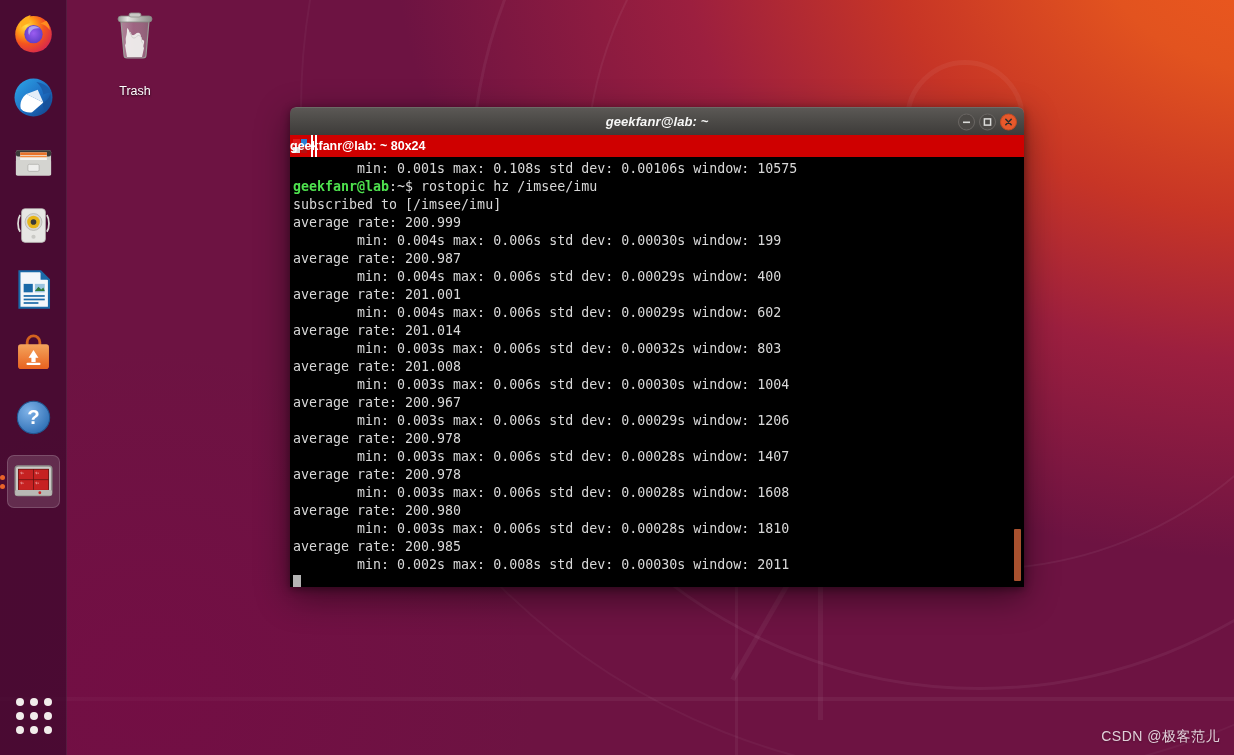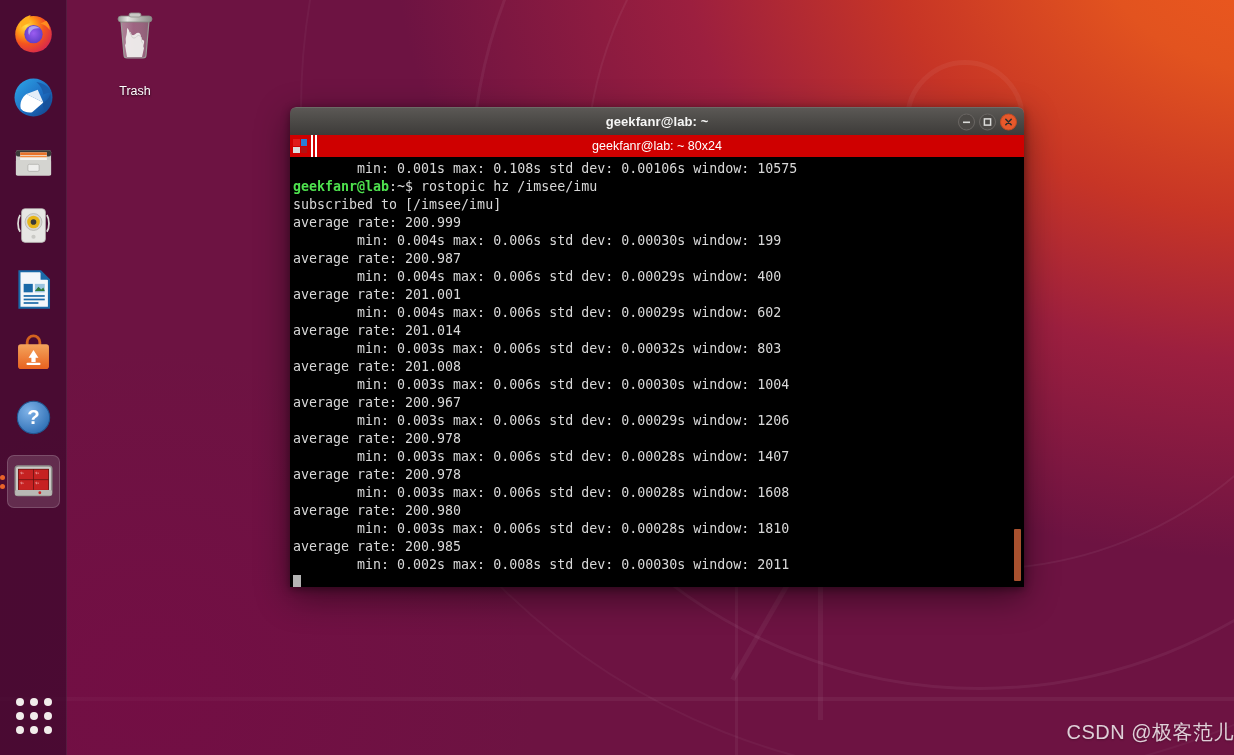--- a/index.html
+++ b/index.html
@@ -173,6 +173,7 @@
     font-weight: bold;
     font-family: "Liberation Sans", sans-serif;
     letter-spacing: 0.1px;
+    font-style: italic;
   }
   .winbtns {
     position: absolute;

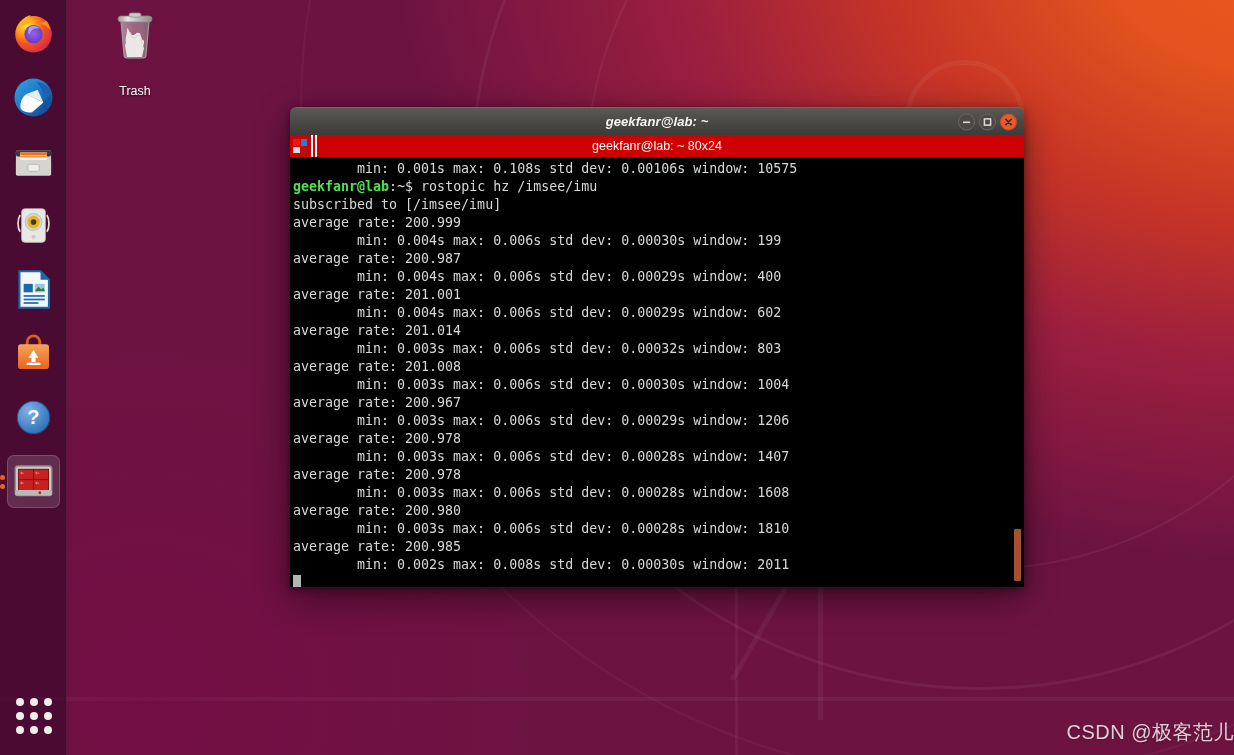--- a/index.html
+++ b/index.html
@@ -227,10 +227,9 @@
     left: 0; right: 0; top: 0;
     height: 22px;
     line-height: 22px;
-    text-align: center;
     color: #ffffff;
     font-size: 12.5px;
-    font-weight: normal;
+    font-weight: bold;
     font-family: "Liberation Sans", sans-serif;
     pointer-events: none;
   }

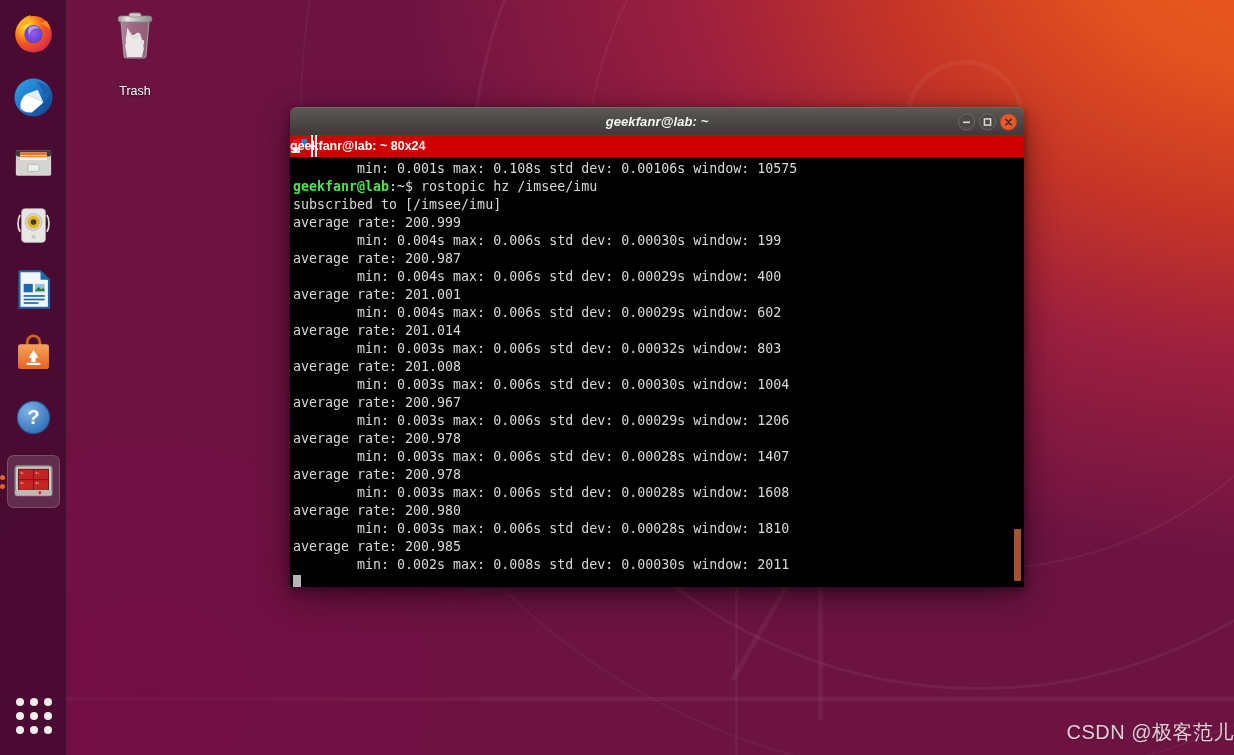--- a/index.html
+++ b/index.html
@@ -276,9 +276,9 @@
   
   #watermark {
     position: absolute;
-    right: 0; bottom: 9px;
+    right: 14px; bottom: 9px;
     color: rgba(255,255,255,0.80);
-    font-size: 20px;
+    font-size: 14px;
     font-family: "Liberation Sans", sans-serif;
     letter-spacing: 0.5px;
     z-index: 40;

